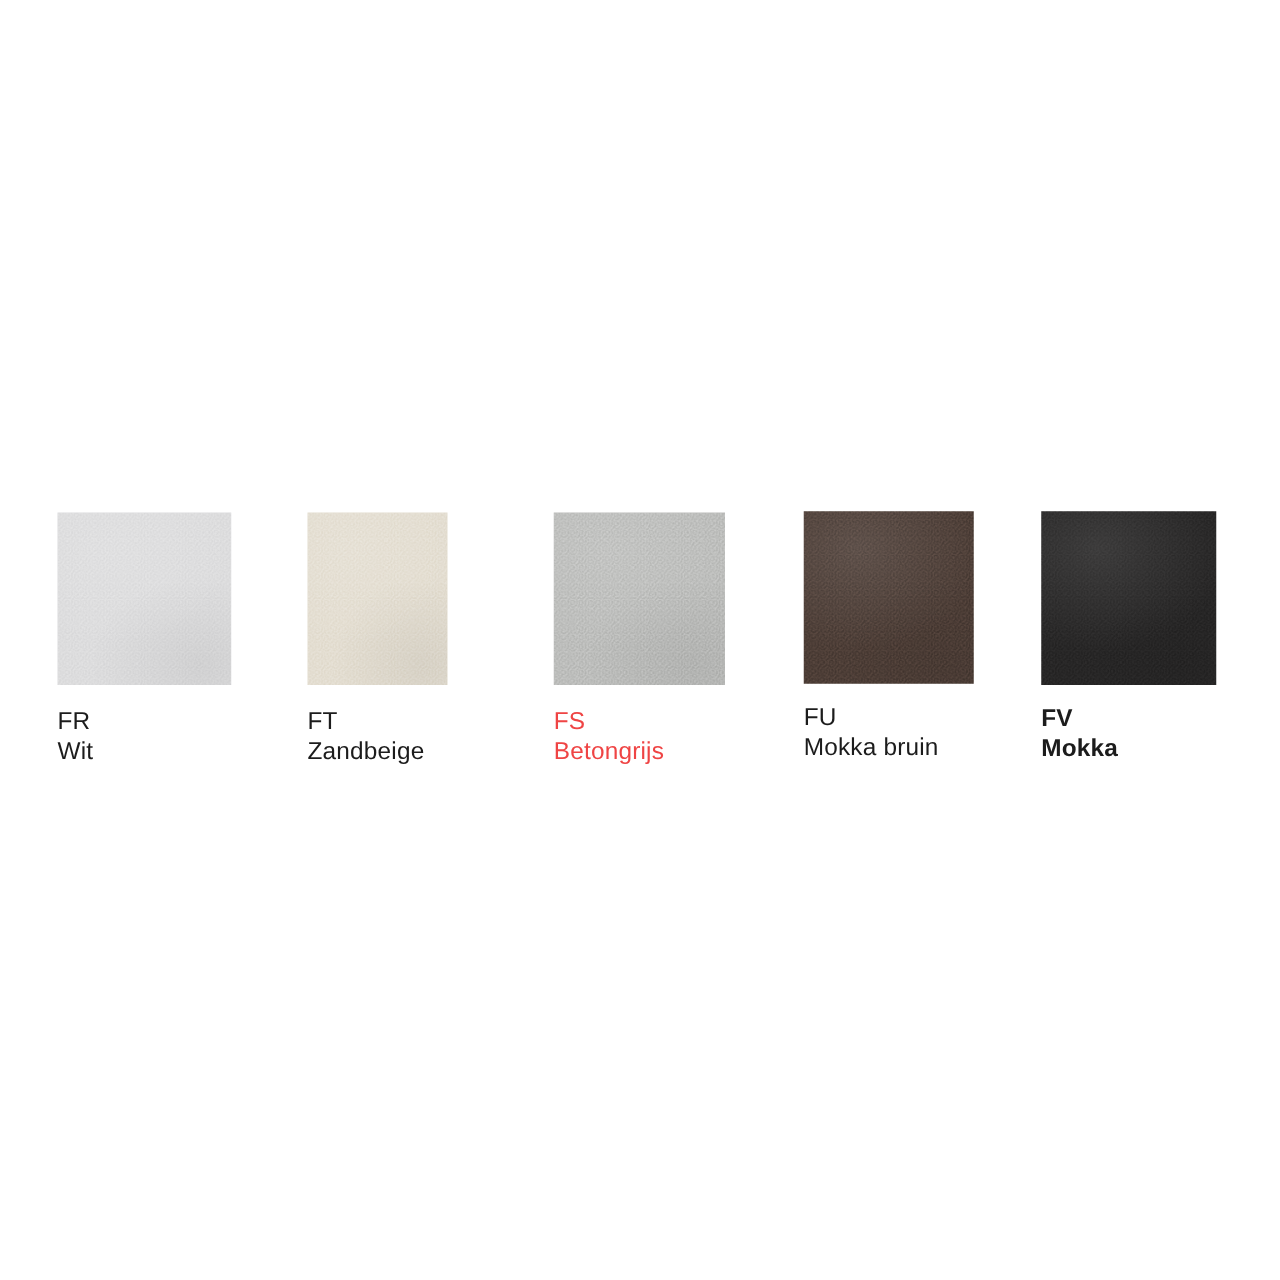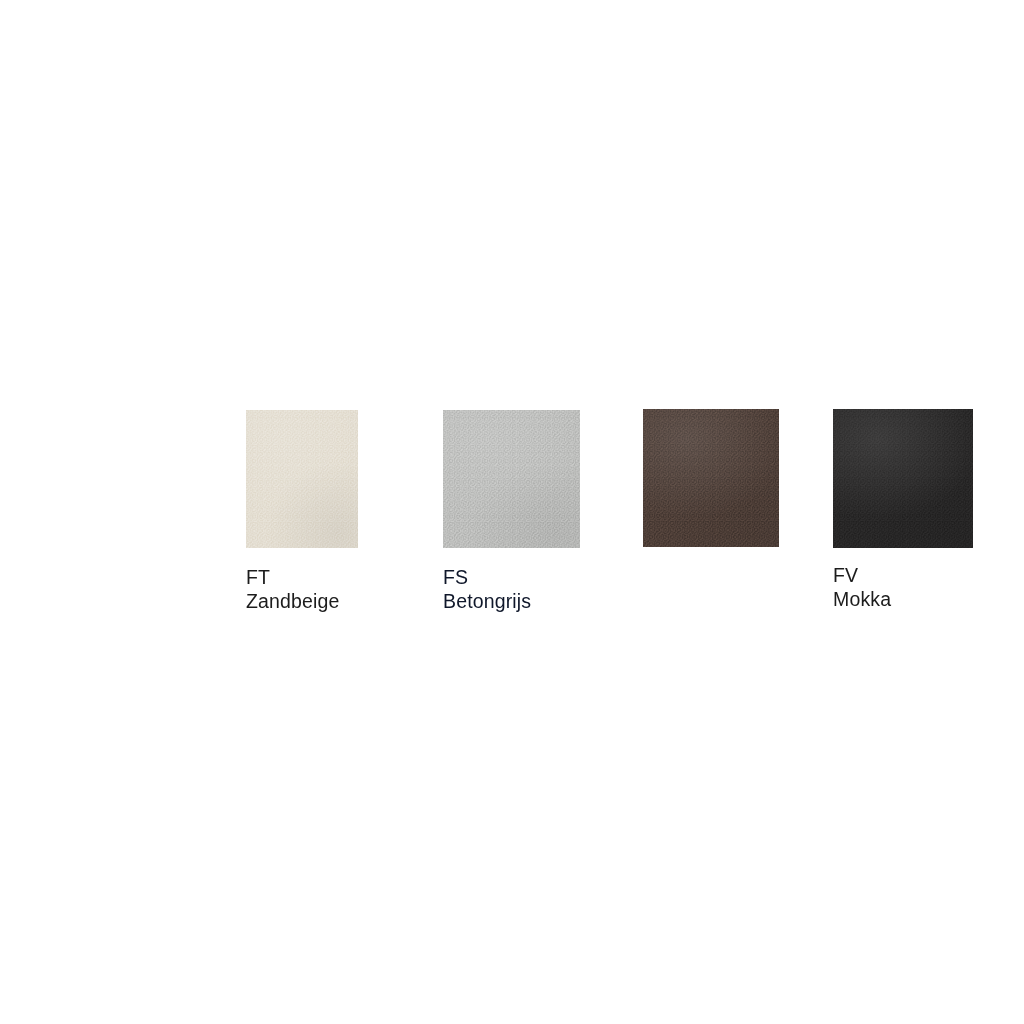--- a/index.html
+++ b/index.html
@@ -83,6 +83,13 @@
 <body style="background: rgb(255, 255, 255);">
 
 <div id="swatch-board">
+    <div class="swatch-item" style="left: 46px; top: 410px; width: 139px;">
+      <div class="swatch-chip" style="height: 138px; background-color: rgb(220, 220, 221);"></div>
+      <div class="swatch-caption" style="color: rgb(28, 28, 28);">
+        <span class="swatch-code">FR</span>
+        <span class="swatch-name">Wit</span>
+      </div>
+    </div>
     <div class="swatch-item" style="left: 246px; top: 410px; width: 112px;">
       <div class="swatch-chip" style="height: 138px; background-color: rgb(227, 221, 208);"></div>
       <div class="swatch-caption" style="color: rgb(28, 28, 28);">

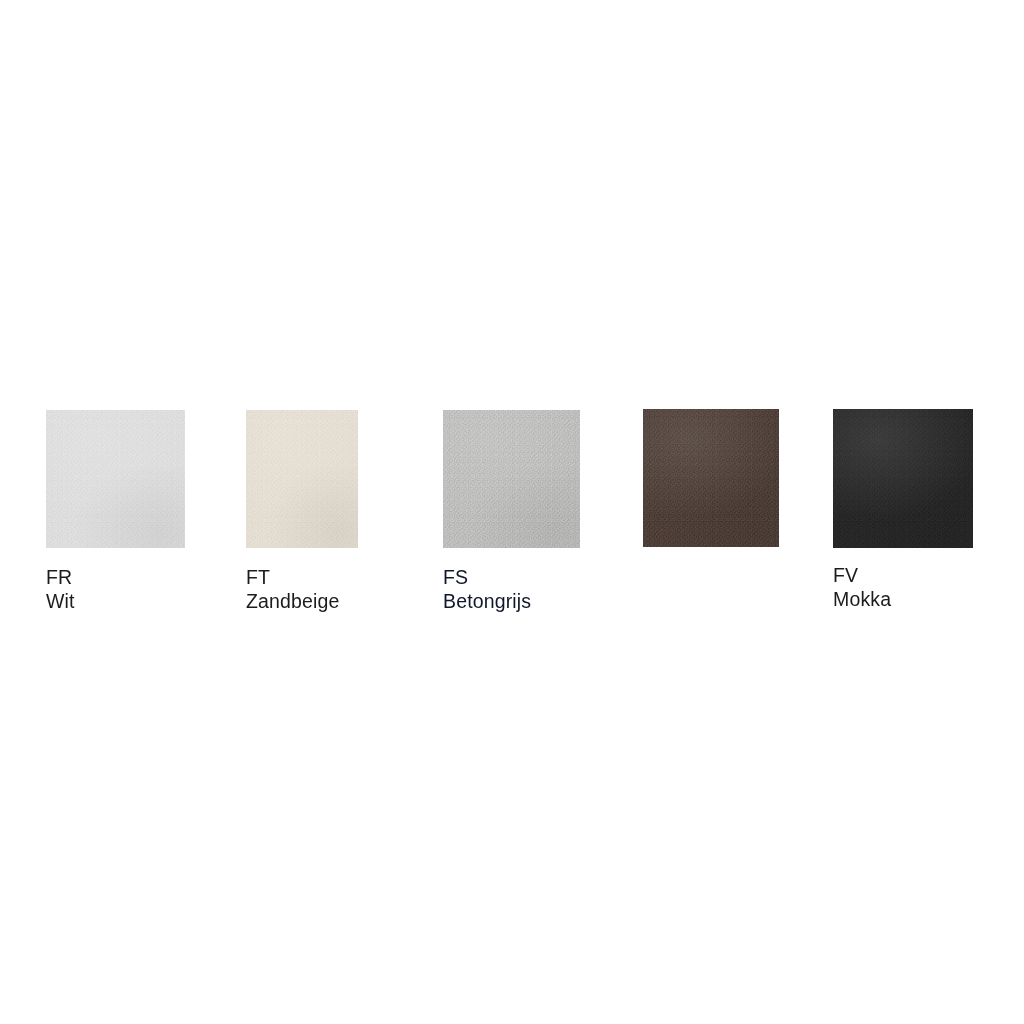--- a/index.html
+++ b/index.html
@@ -99,7 +99,7 @@
     </div>
     <div class="swatch-item" style="left: 443px; top: 410px; width: 137px;">
       <div class="swatch-chip" style="height: 138px; background-color: rgb(187, 188, 186);"></div>
-      <div class="swatch-caption" style="color: #0f172a;">
+      <div class="swatch-caption" style="color: #ef4444;">
         <span class="swatch-code">FS</span>
         <span class="swatch-name">Betongrijs</span>
       </div>

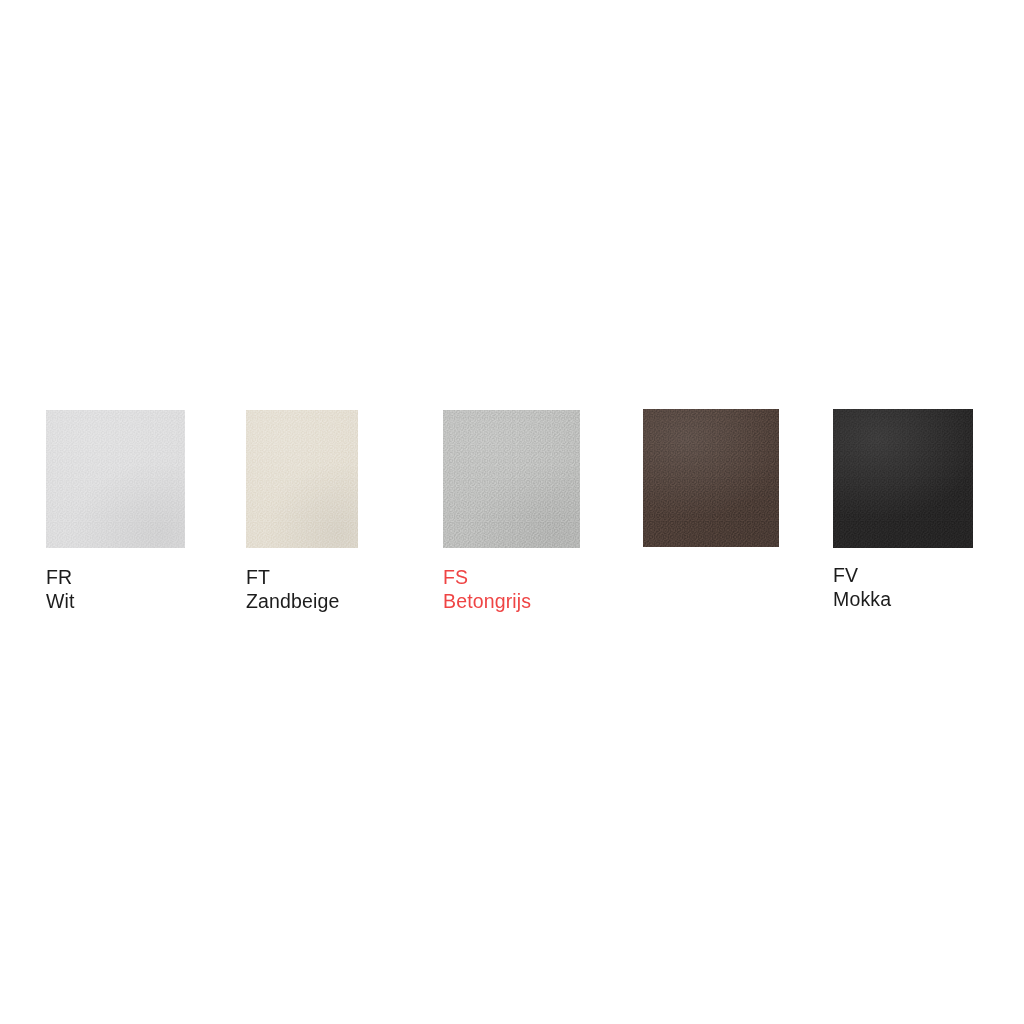--- a/index.html
+++ b/index.html
@@ -106,6 +106,10 @@
     </div>
     <div class="swatch-item" style="left: 643px; top: 409px; width: 136px;">
       <div class="swatch-chip" style="height: 138px; background-color: rgb(75, 60, 53);"></div>
+      <div class="swatch-caption" style="margin-top: 15px; color: rgb(28, 28, 28);">
+        <span class="swatch-code">FU</span>
+        <span class="swatch-name">Mokka bruin</span>
+      </div>
     </div>
     <div class="swatch-item" style="left: 833px; top: 409px; width: 140px;">
       <div class="swatch-chip" style="height: 139px; background-color: rgb(38, 37, 37);"></div>

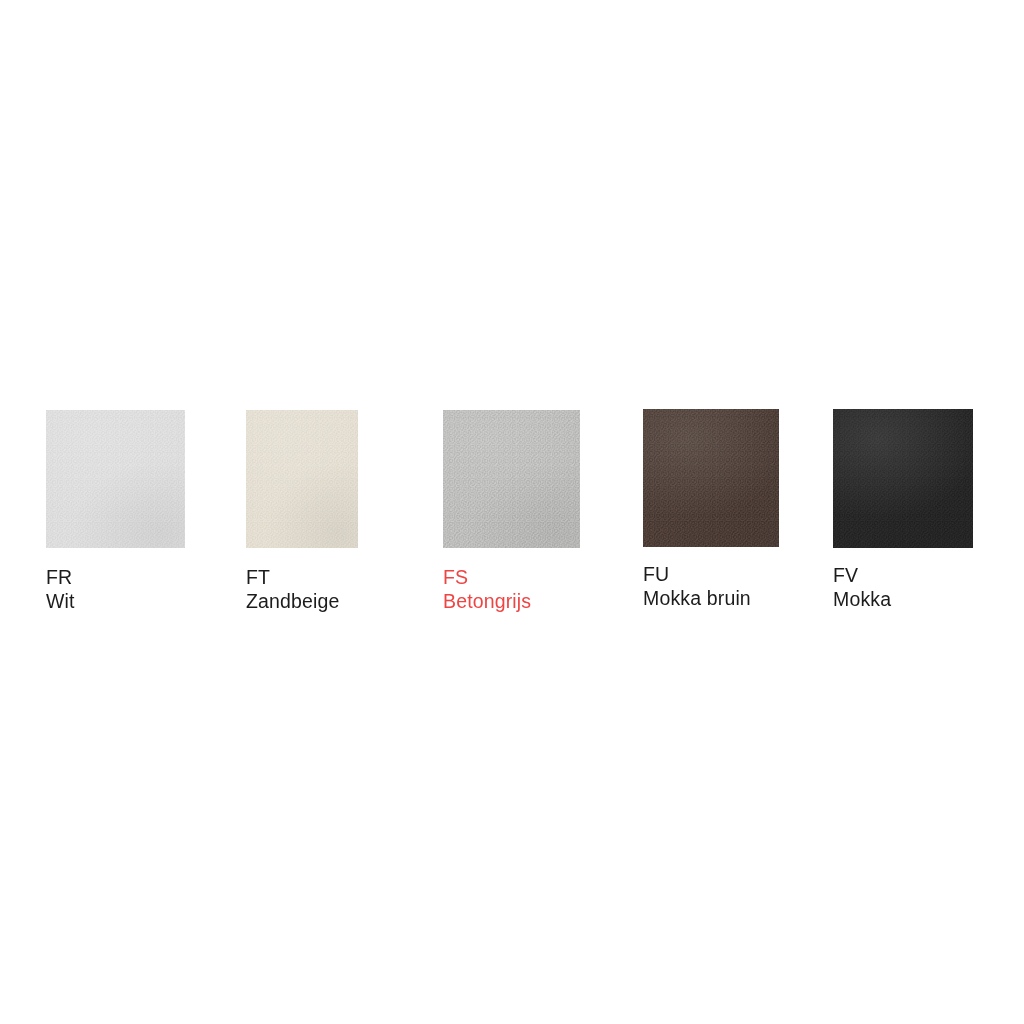--- a/index.html
+++ b/index.html
@@ -111,7 +111,7 @@
         <span class="swatch-name">Mokka bruin</span>
       </div>
     </div>
-    <div class="swatch-item" style="left: 833px; top: 409px; width: 140px;">
+    <div class="swatch-item" style="left: 833px; top: 409px; width: 140px; font-weight: bold;">
       <div class="swatch-chip" style="height: 139px; background-color: rgb(38, 37, 37);"></div>
       <div class="swatch-caption" style="margin-top: 15px; color: rgb(28, 28, 28);">
         <span class="swatch-code">FV</span>

